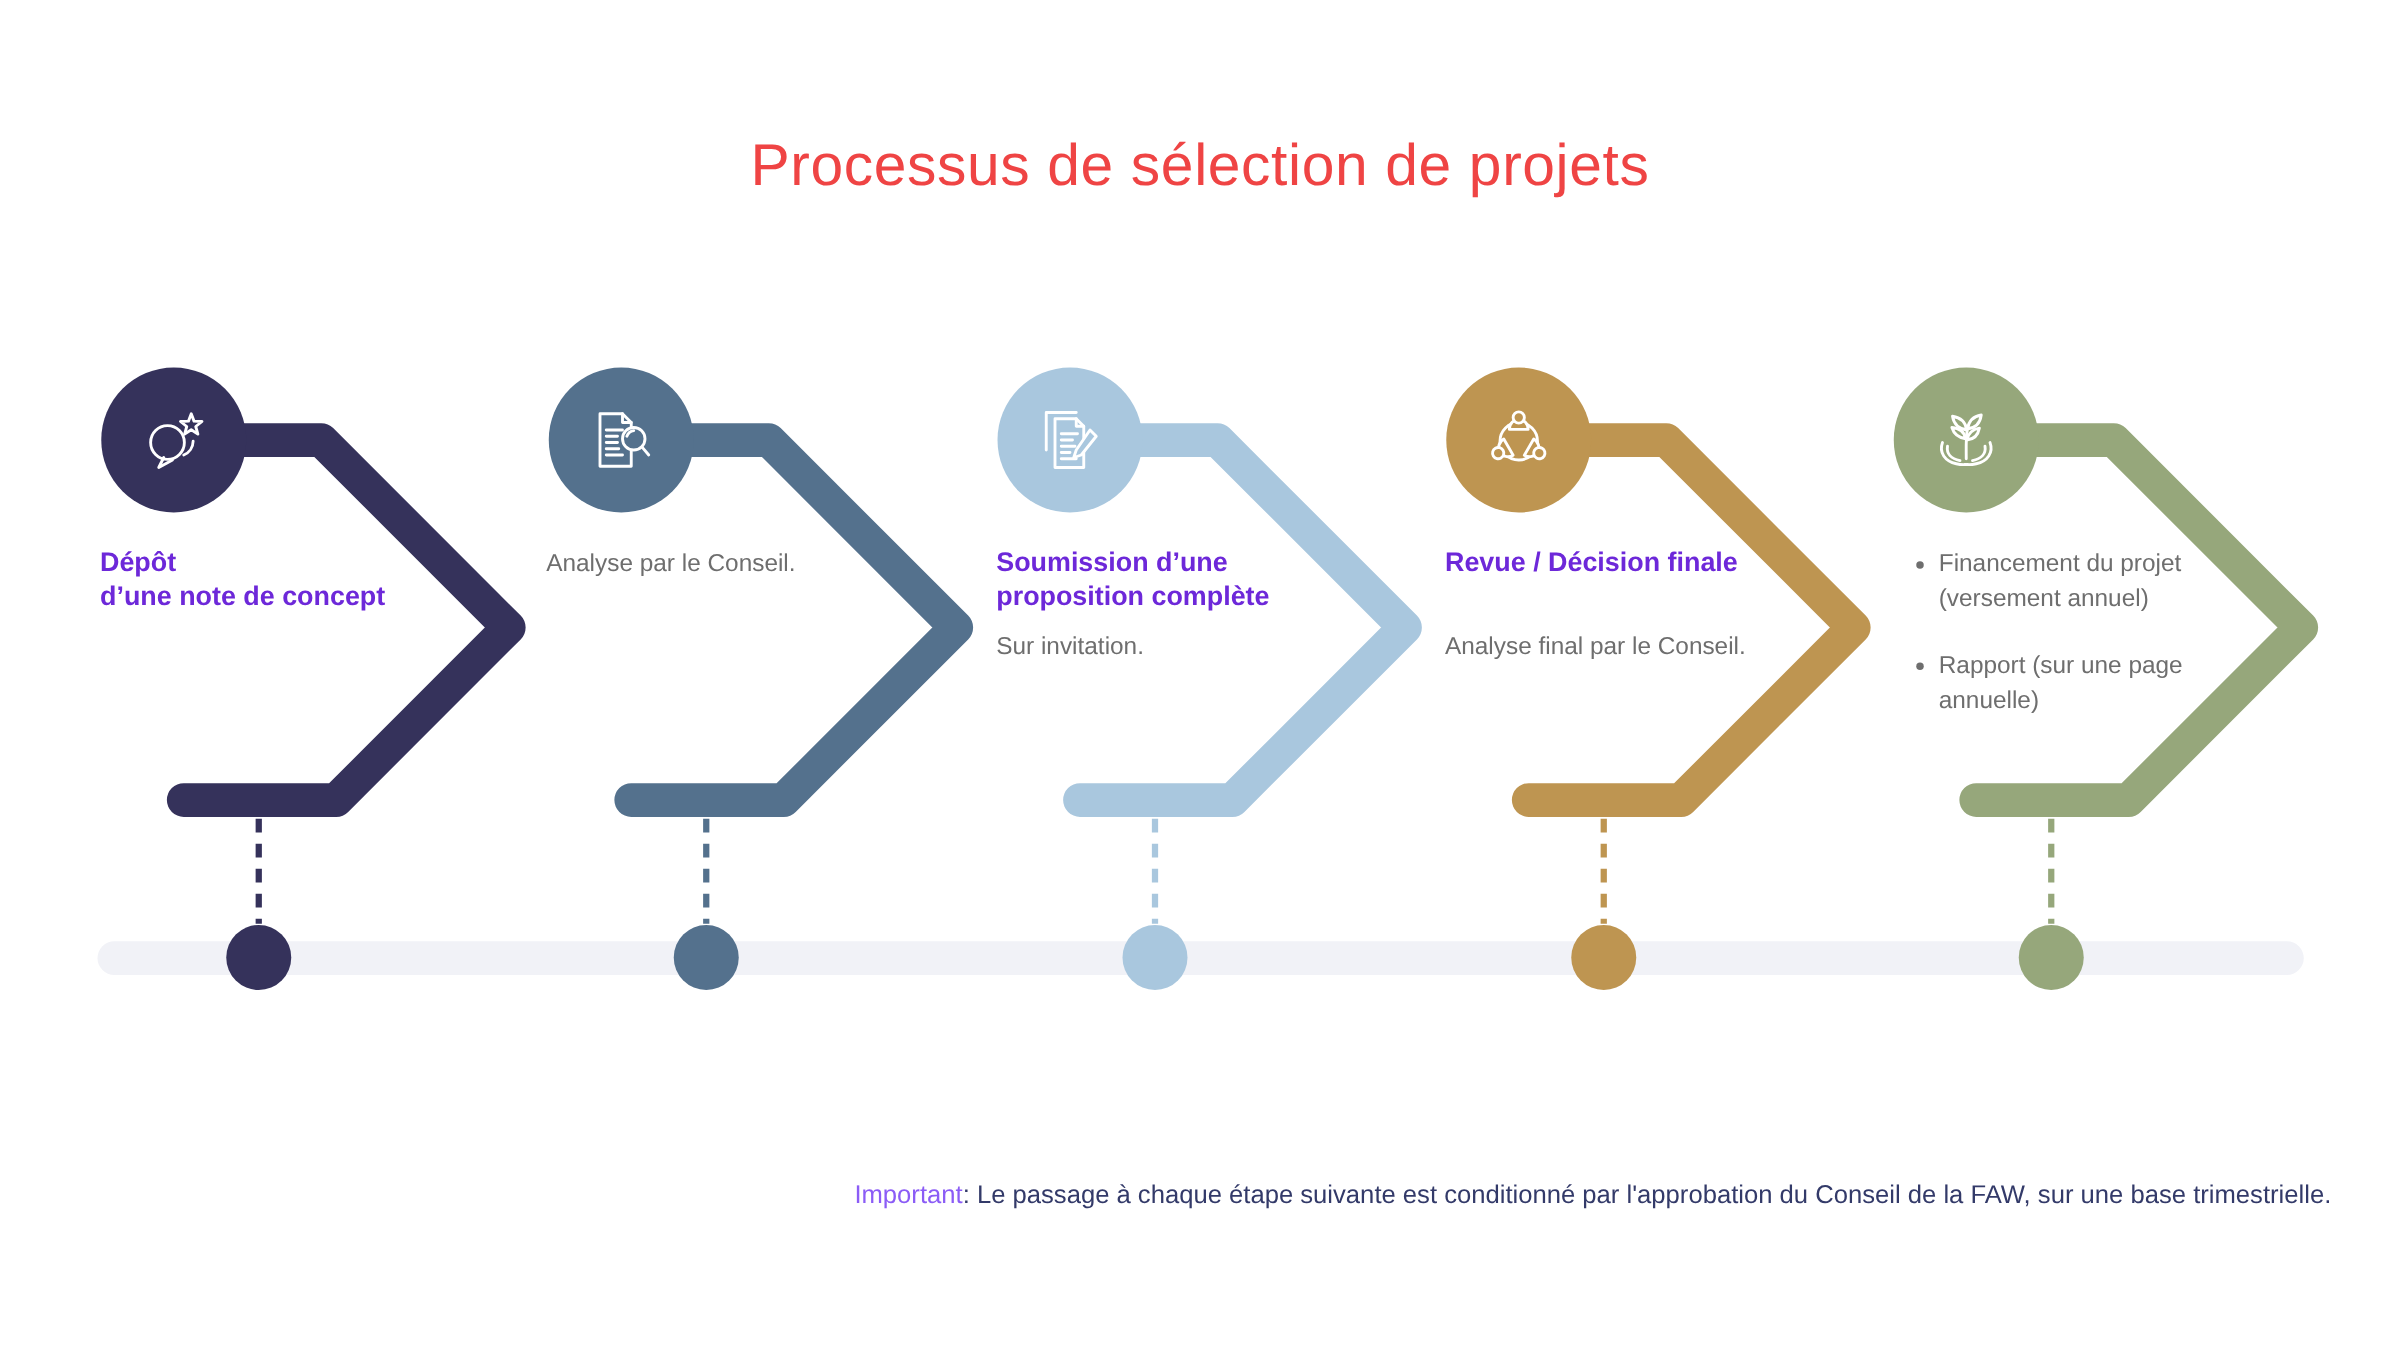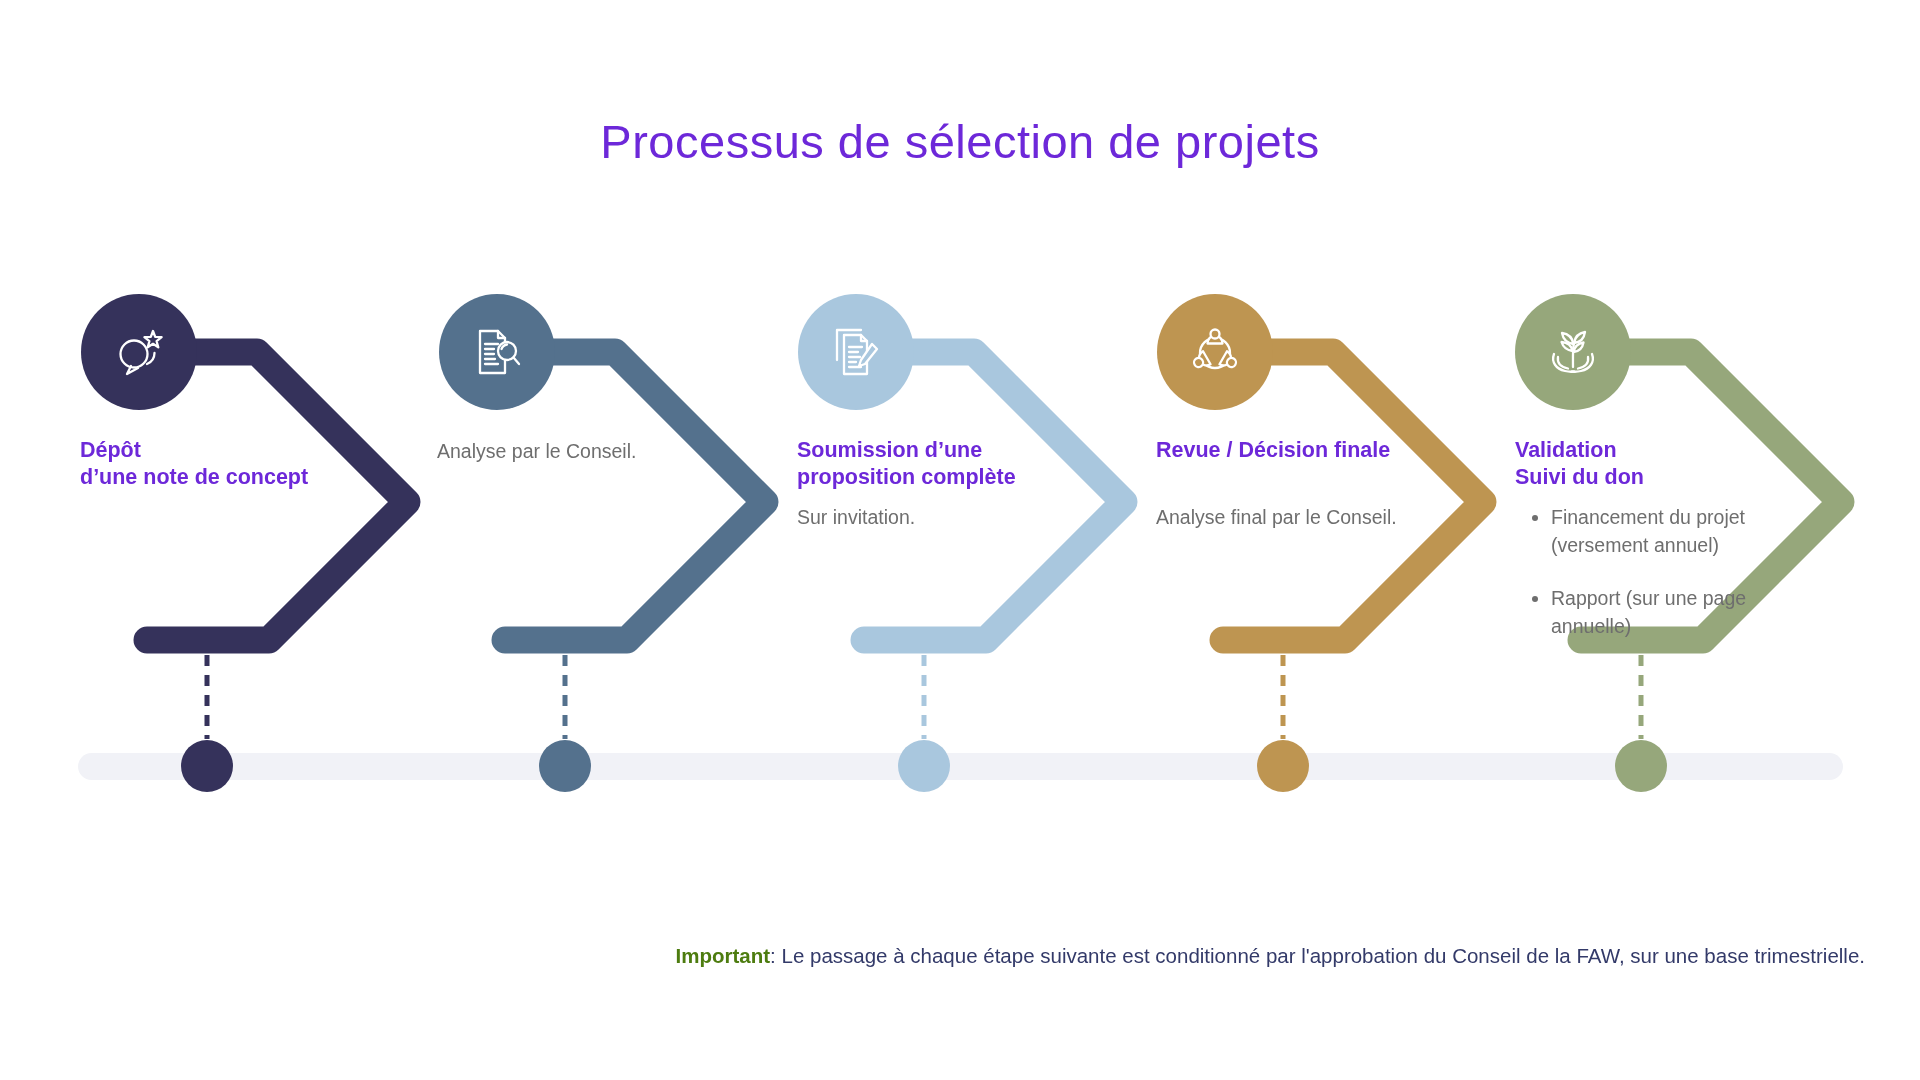--- a/index.html
+++ b/index.html
@@ -14,14 +14,14 @@
   }
   .page-title {
     position: absolute;
-    top: 114px;
+    top: 104px;
     left: 0;
     width: 100%;
     text-align: center;
     font-size: 47px;
     font-weight: 400;
     letter-spacing: 0.5px;
-    color: #6d28d9;
+    color: #ef4444;
   }
   .diagram-svg {
     position: absolute;

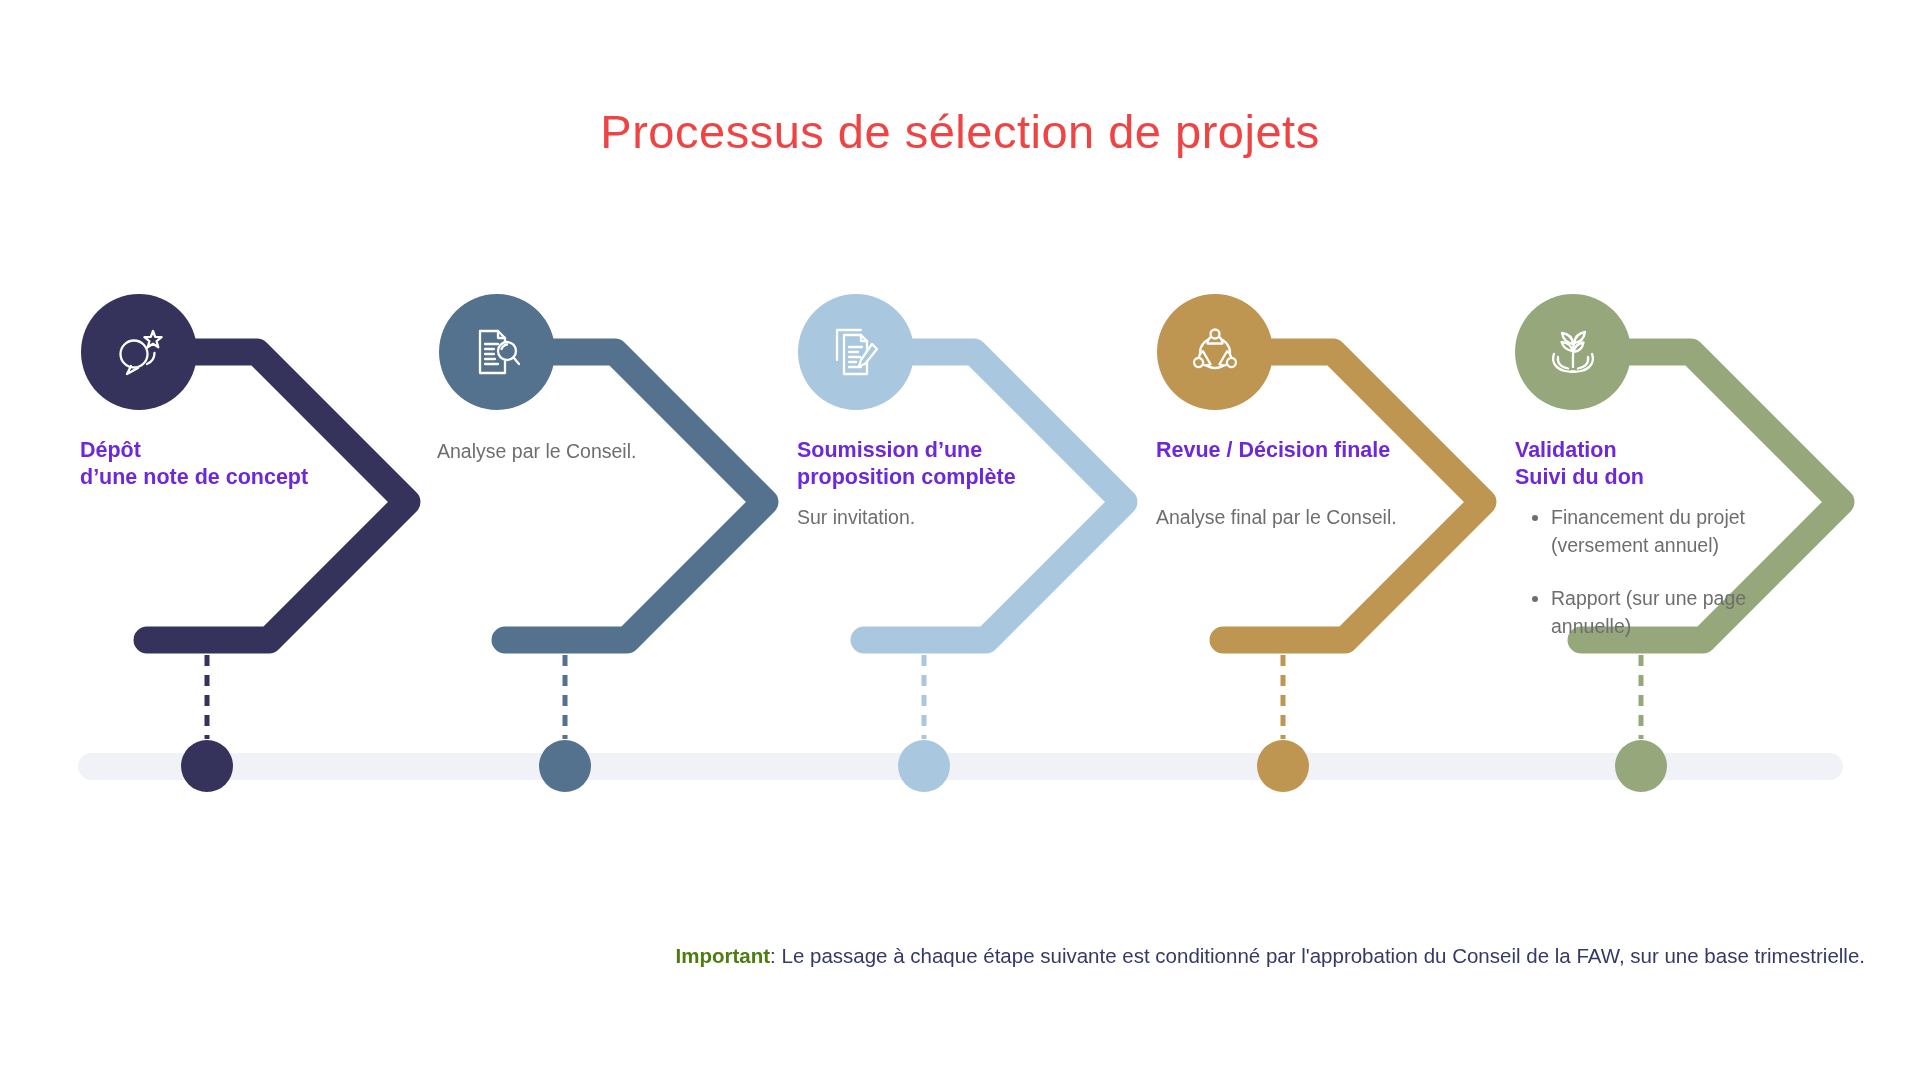--- a/index.html
+++ b/index.html
@@ -208,10 +208,6 @@
   </div>
 
   <div class="step-text" style="left:1515px">
-    <h3 class="step-title">
-      <span>Validation</span>
-      <span>Suivi du don</span>
-    </h3>
     <ul class="step-bullets">
       <li>Financement du projet (versement annuel)</li>
       <li>Rapport (sur une page annuelle)</li>

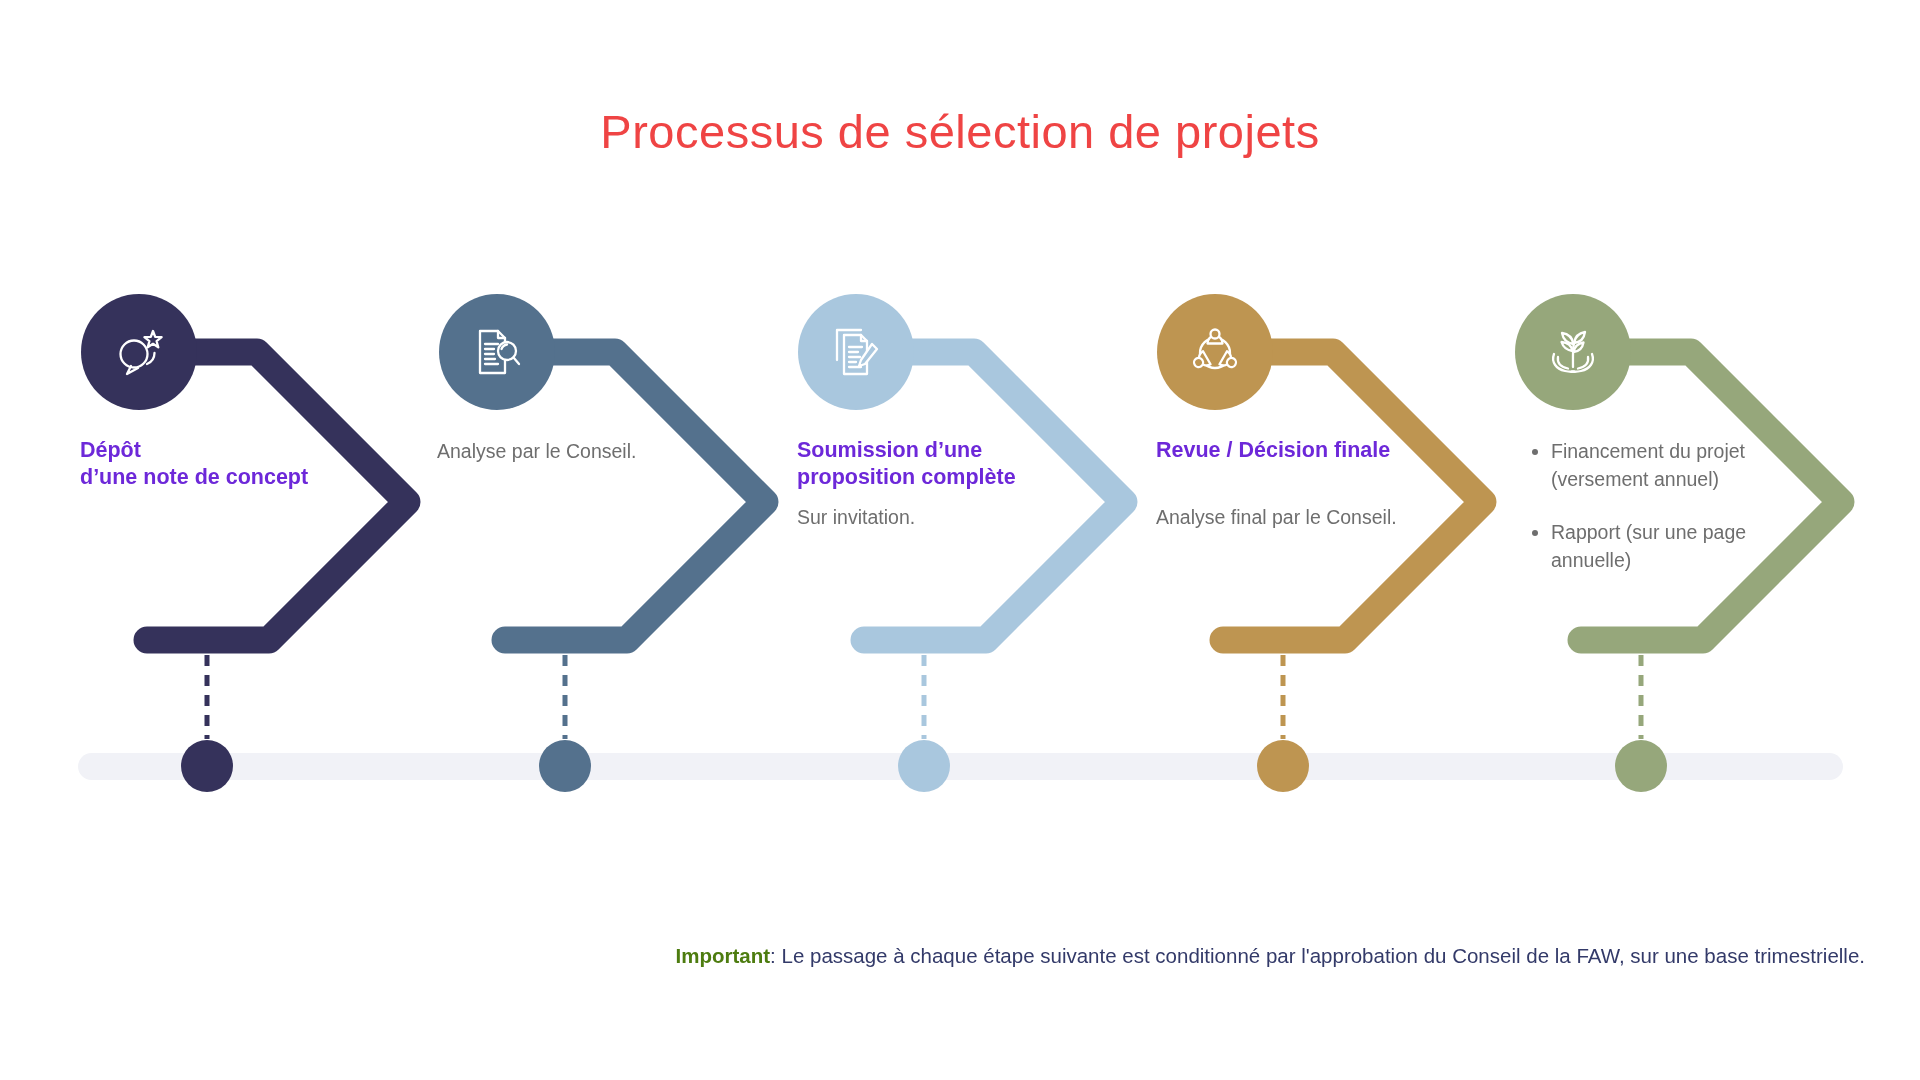--- a/index.html
+++ b/index.html
@@ -84,7 +84,7 @@
     font-size: 20.5px;
     color: #333A69;
   }
-  .footnote strong { color: #4d7c0f; font-weight: 700; padding-left: 16px; }
+  .footnote strong { color: #8b5cf6; font-weight: 400; padding-left: 16px; }
 </style>
 </head>
 <body>

